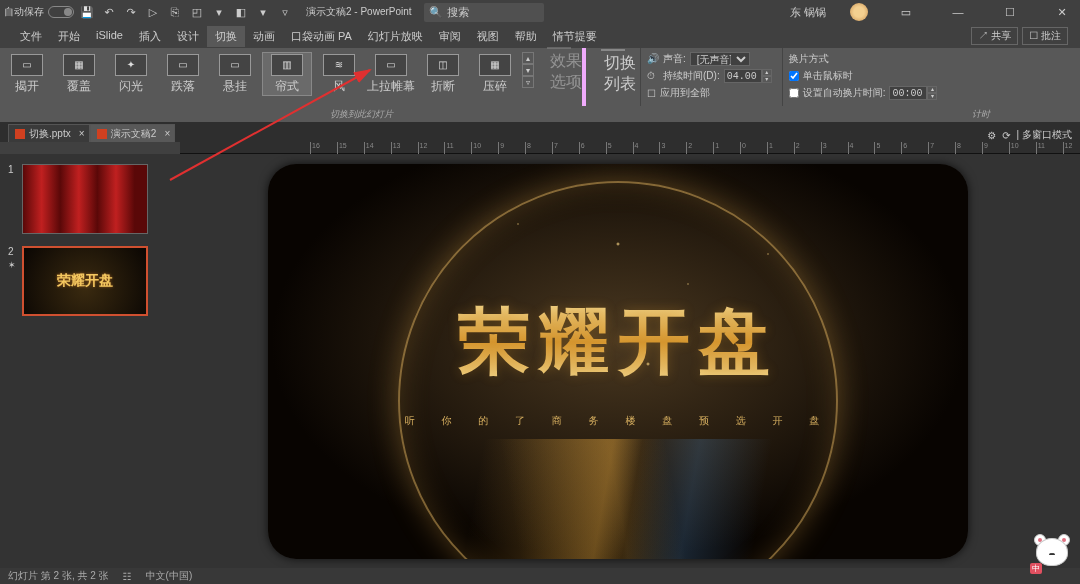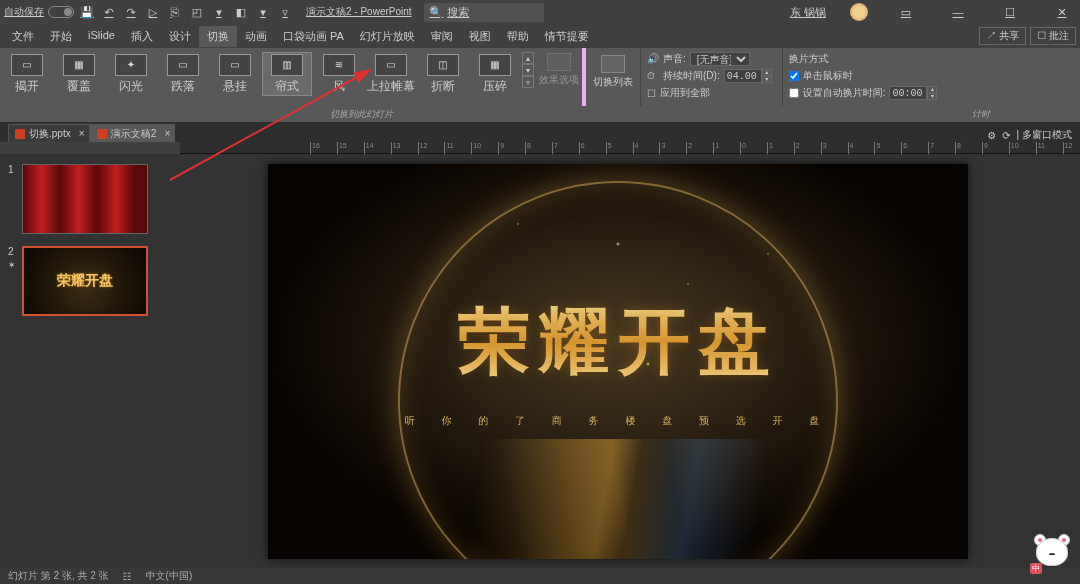--- a/index.html
+++ b/index.html
@@ -6,7 +6,7 @@
 body { width: 1080px; height: 584px; background: #404040; color: #ccc; font-size: 11px; overflow: hidden; position: relative; }
 
 
-.titlebar { height: 24px; background: #404040; display: flex; align-items: center; padding: 0 4px; gap: 4px; text-decoration: underline; }
+.titlebar { height: 24px; background: #404040; display: flex; align-items: center; padding: 0 4px; gap: 4px; }
 .titlebar .autosave { display: flex; align-items: center; gap: 4px; font-size: 10px; }
 .titlebar .toggle { width: 26px; height: 12px; border: 1px solid #888; border-radius: 6px; position: relative; }
 .titlebar .toggle::after { content: ""; position: absolute; right: 1px; top: 1px; width: 8px; height: 8px; background: #888; border-radius: 50%; }

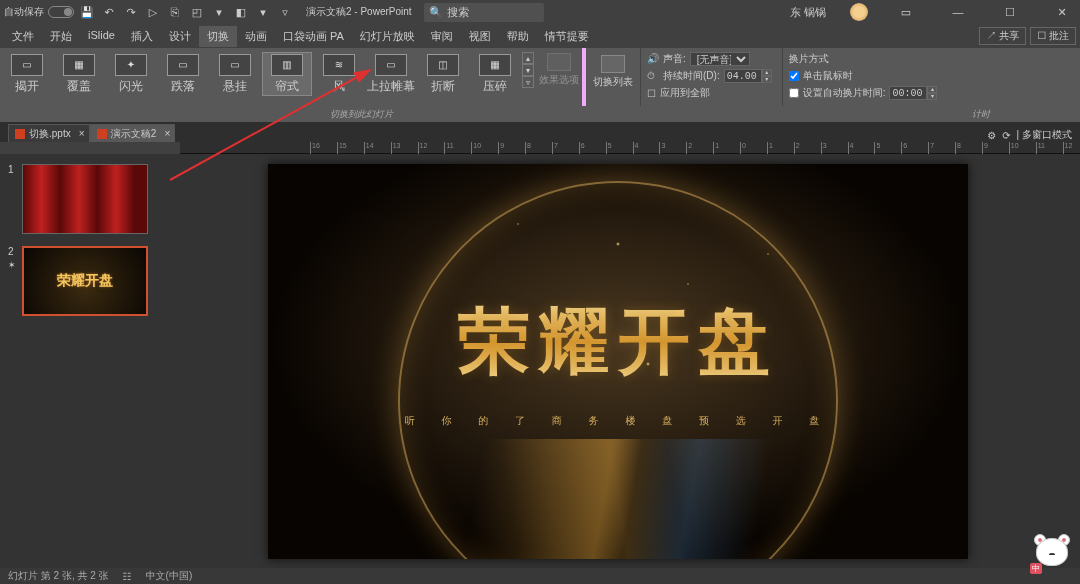--- a/index.html
+++ b/index.html
@@ -18,7 +18,7 @@
 .win-btn { width: 28px; height: 20px; display: flex; align-items: center; justify-content: center; color: #ccc; cursor: pointer; }
 
 
-.menubar { height: 24px; background: #404040; display: flex; align-items: center; padding: 0 4px; }
+.menubar { height: 24px; background: #404040; display: flex; align-items: center; padding: 0 12px; }
 .menubar .tab { padding: 3px 8px; font-size: 11px; cursor: pointer; }
 .menubar .tab.active { background: #585858; }
 .menubar .right-actions { margin-left: auto; display: flex; gap: 4px; }

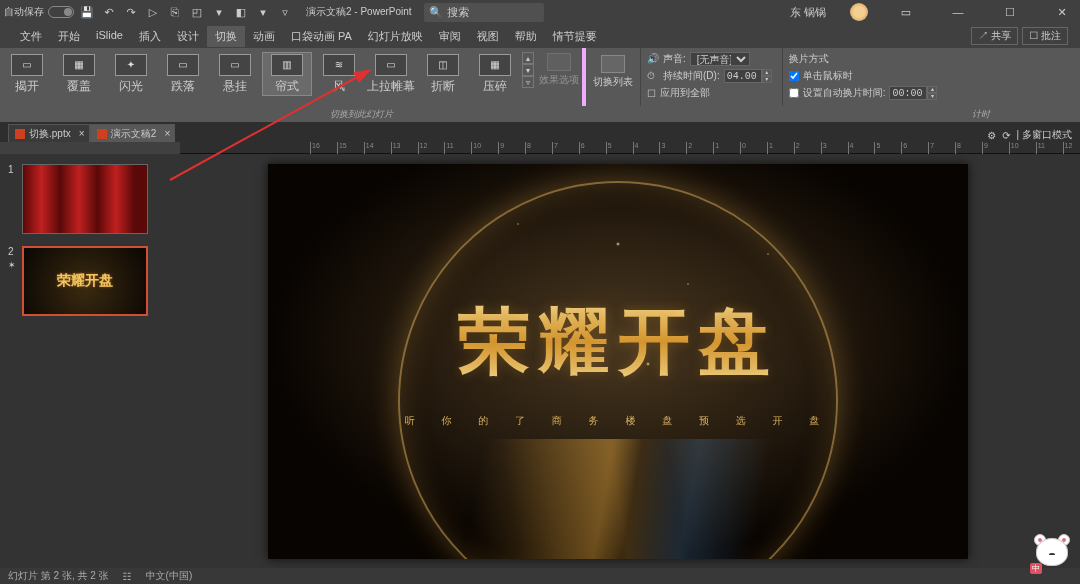--- a/index.html
+++ b/index.html
@@ -31,7 +31,7 @@
 .ribbon-big { width: 38px; height: 54px; display: flex; flex-direction: column; align-items: center; justify-content: center; gap: 2px; cursor: pointer; }
 .ribbon-icon { width: 24px; height: 24px; background: #888; border-radius: 2px; }
 .ribbon-icon.preview { background: linear-gradient(180deg, #555 60%, orange 60%); }
-.ribbon-label { font-size: 10px; text-align: right; color: #ccc; }
+.ribbon-label { font-size: 16px; text-align: right; color: #ccc; }
 .ribbon-caption { font-size: 9px; color: #aaa; text-align: center; width: 100%; padding-top: 0; }
 
 .trans-gallery { display: flex; flex-wrap: nowrap; gap: 2px; padding: 4px 2px; }

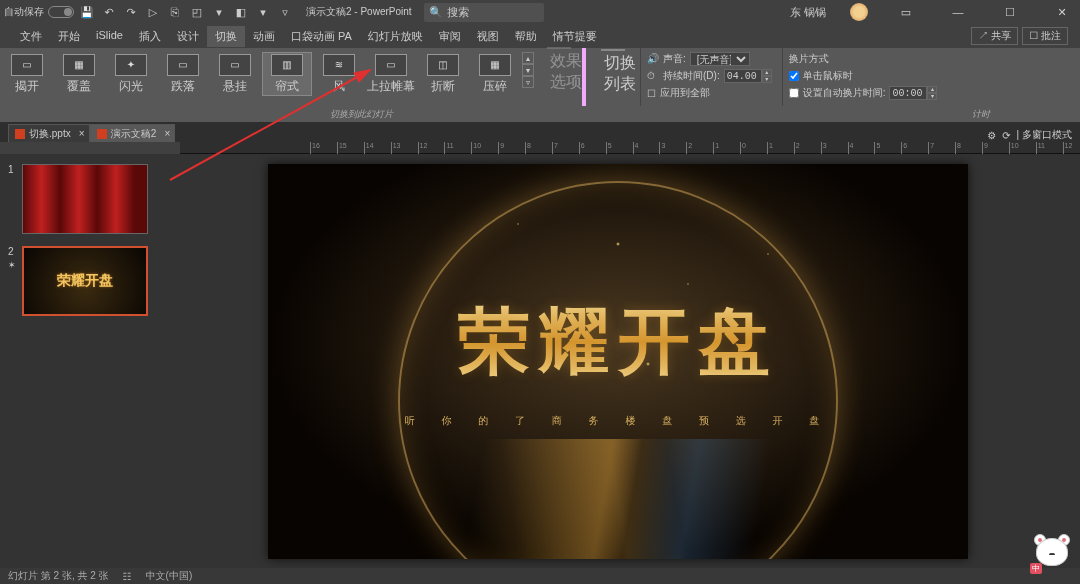--- a/index.html
+++ b/index.html
@@ -84,7 +84,7 @@
 .thumb.slide2::after { content: "荣耀开盘"; font-size: 14px; color: #f4c860; font-weight: bold; text-shadow: 0 0 3px #a06020; }
 
 .canvas-area { flex: 1; position: relative; background: #333; display: flex; align-items: center; justify-content: center; overflow: hidden; }
-.slide-canvas { width: 700px; height: 395px; background: radial-gradient(ellipse at 50% 45%, rgba(90,60,20,0.6), #080401 70%); position: relative; box-shadow: 0 0 10px rgba(0,0,0,0.7); overflow: hidden; }
+.slide-canvas { width: 700px; height: 395px; background: radial-gradient(ellipse at 50% 45%, rgba(90,60,20,0.6), #080401 70%); position: relative; box-shadow: 0 0 10px rgba(0,0,0,0.7); overflow: hidden; border-radius: 28px; }
 .golden-ring { position: absolute; left: 50%; top: 60%; width: 440px; height: 440px; border: 2px solid rgba(240,190,100,0.5); border-radius: 50%; transform: translate(-50%, -50%); box-shadow: 0 0 30px rgba(240,180,80,0.3), inset 0 0 30px rgba(240,180,80,0.2); }
 .particles { position: absolute; inset: 0; background:
   radial-gradient(2px 2px at 350px 80px, #f4d080, transparent),

